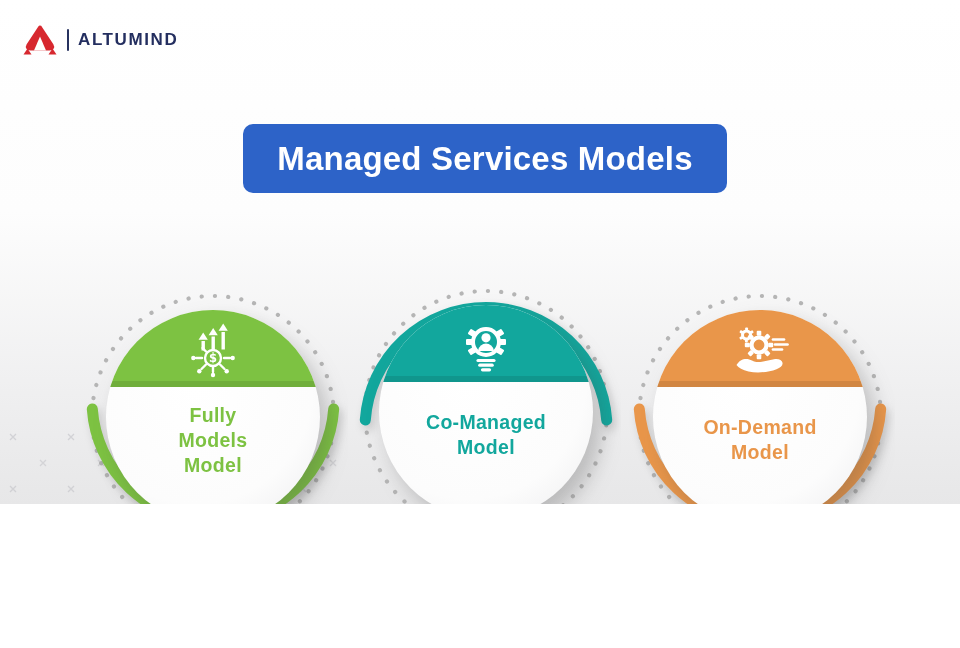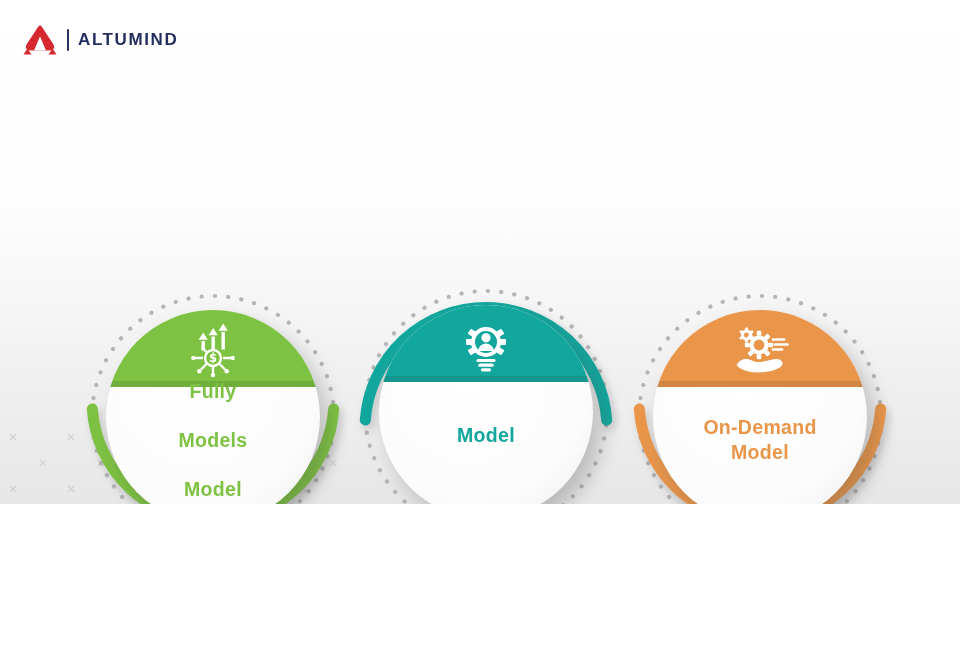--- a/index.html
+++ b/index.html
@@ -80,6 +80,9 @@
     <div class="logo-text">ALTUMIND</div>
   </div>
 
+  <div class="banner" style="background-color: rgb(45, 99, 200);">
+    <div class="banner-text" style="color: rgb(255, 255, 255);">Managed Services Models</div>
+  </div>
 
   <div class="card" style="left:78px;top:282px">
     <svg class="ring" viewBox="0 0 270 270" width="270" height="270">

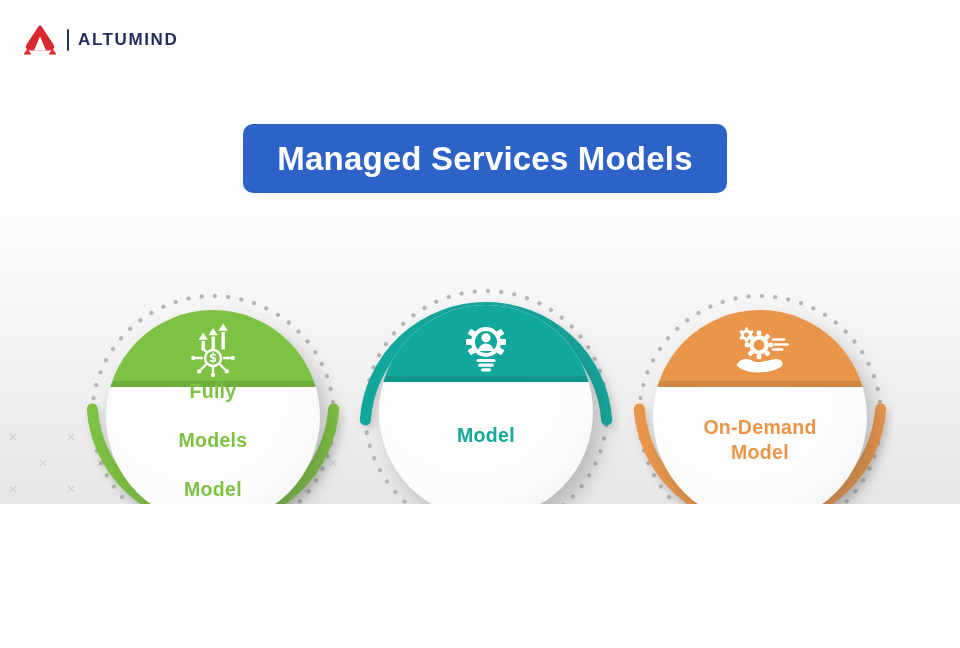--- a/index.html
+++ b/index.html
@@ -121,7 +121,7 @@
         </g>
       </g>
     </svg>
-    <div class="card-label" style="color: rgb(125, 194, 66); gap: 24px;">
+    <div class="card-label" style="color: rgb(125, 194, 66);">
       <span>Fully</span>
       <span>Models</span>
       <span>Model</span>

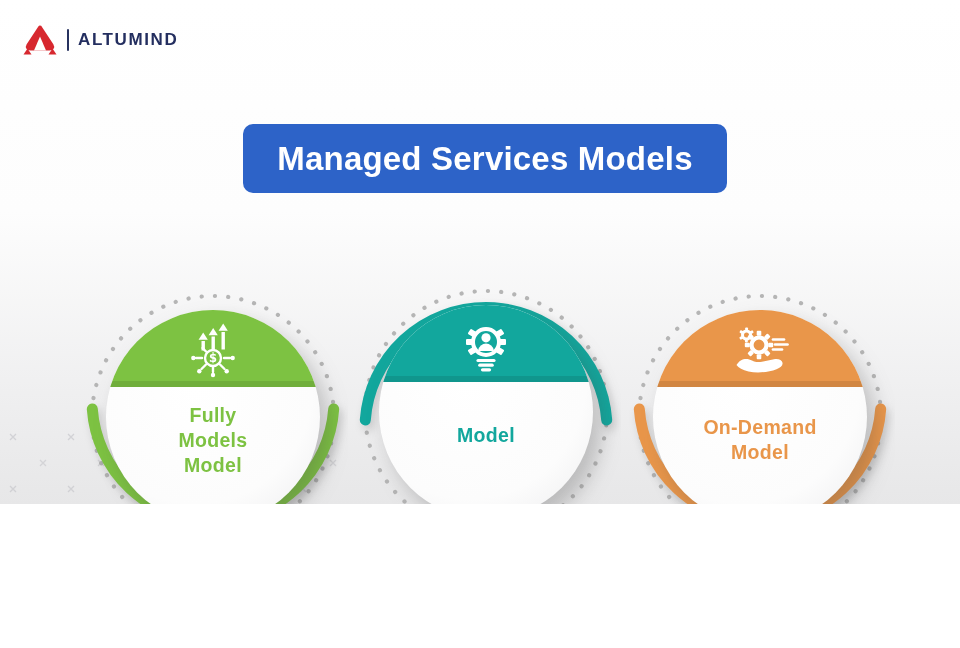--- a/index.html
+++ b/index.html
@@ -161,6 +161,7 @@
       </g>
     </svg>
     <div class="card-label" style="color: rgb(18, 167, 157);">
+      <span>Co-Managed</span>
       <span>Model</span>
     </div>
   </div>

